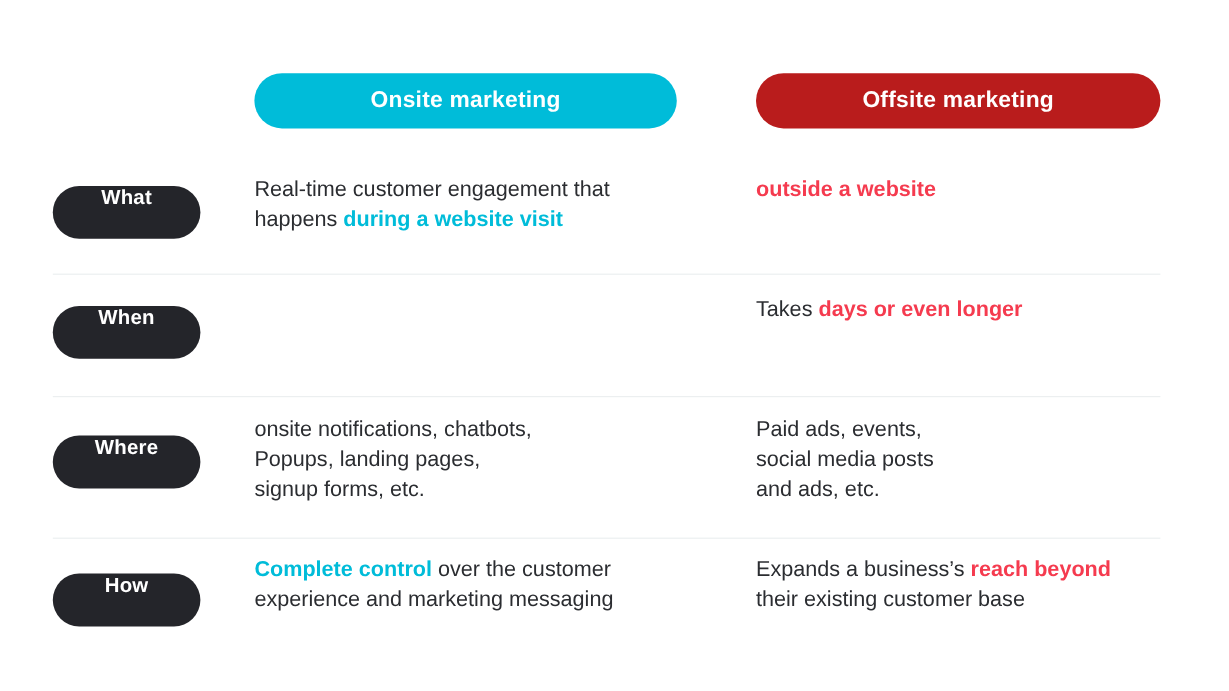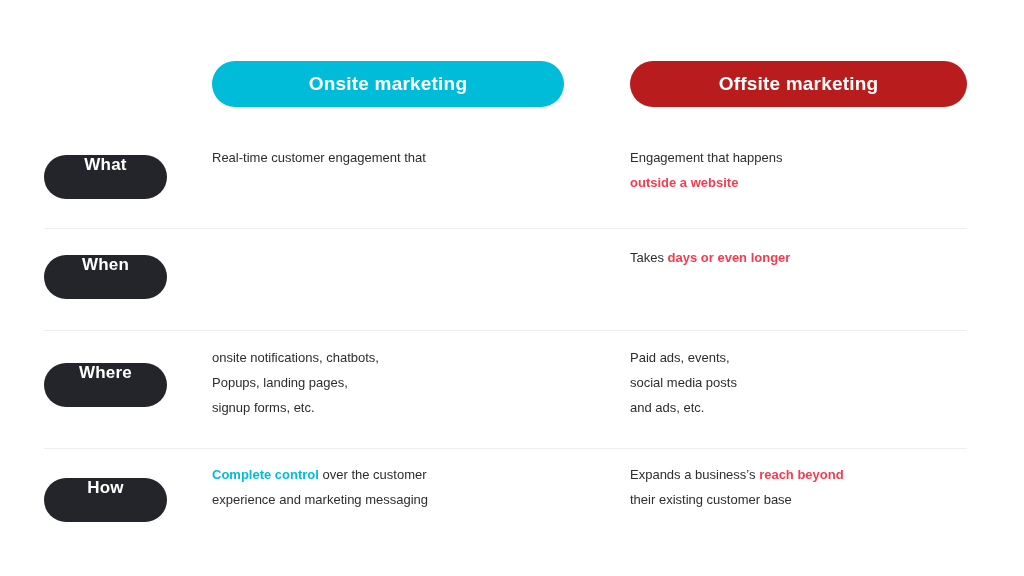--- a/index.html
+++ b/index.html
@@ -96,7 +96,7 @@
   .cell {
     position: absolute;
     top: 0;
-    font-size: 13px;
+    font-size: 18px;
     line-height: 25px;
     color: #2b2d31;
     font-weight: normal;

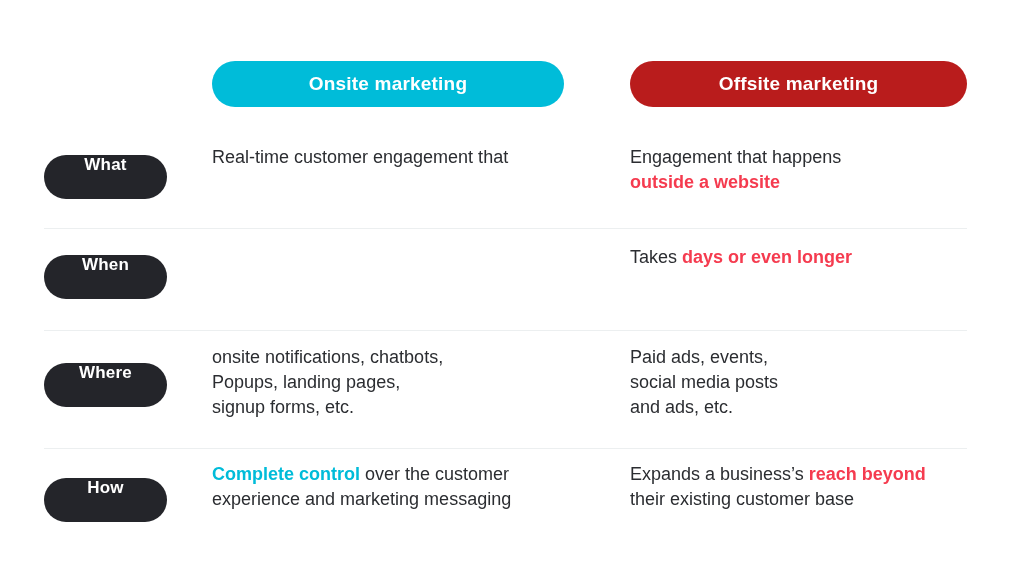--- a/index.html
+++ b/index.html
@@ -142,9 +142,6 @@
     </div>
     <div class="cell right">
       <p>
-        <span>Engagement that happens</span>
-      </p>
-      <p>
         <span class="hl-red">outside a website</span>
       </p>
     </div>

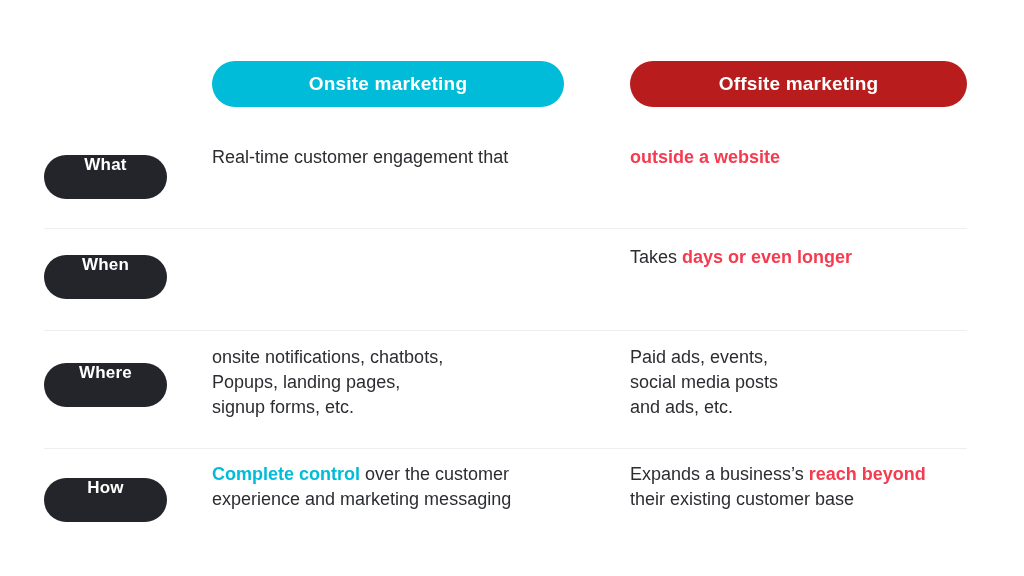--- a/index.html
+++ b/index.html
@@ -139,6 +139,9 @@
       <p>
         <span>Real-time customer engagement that</span>
       </p>
+      <p>
+        <span>happens </span><span class="hl-cyan">during a website visit</span>
+      </p>
     </div>
     <div class="cell right">
       <p>

